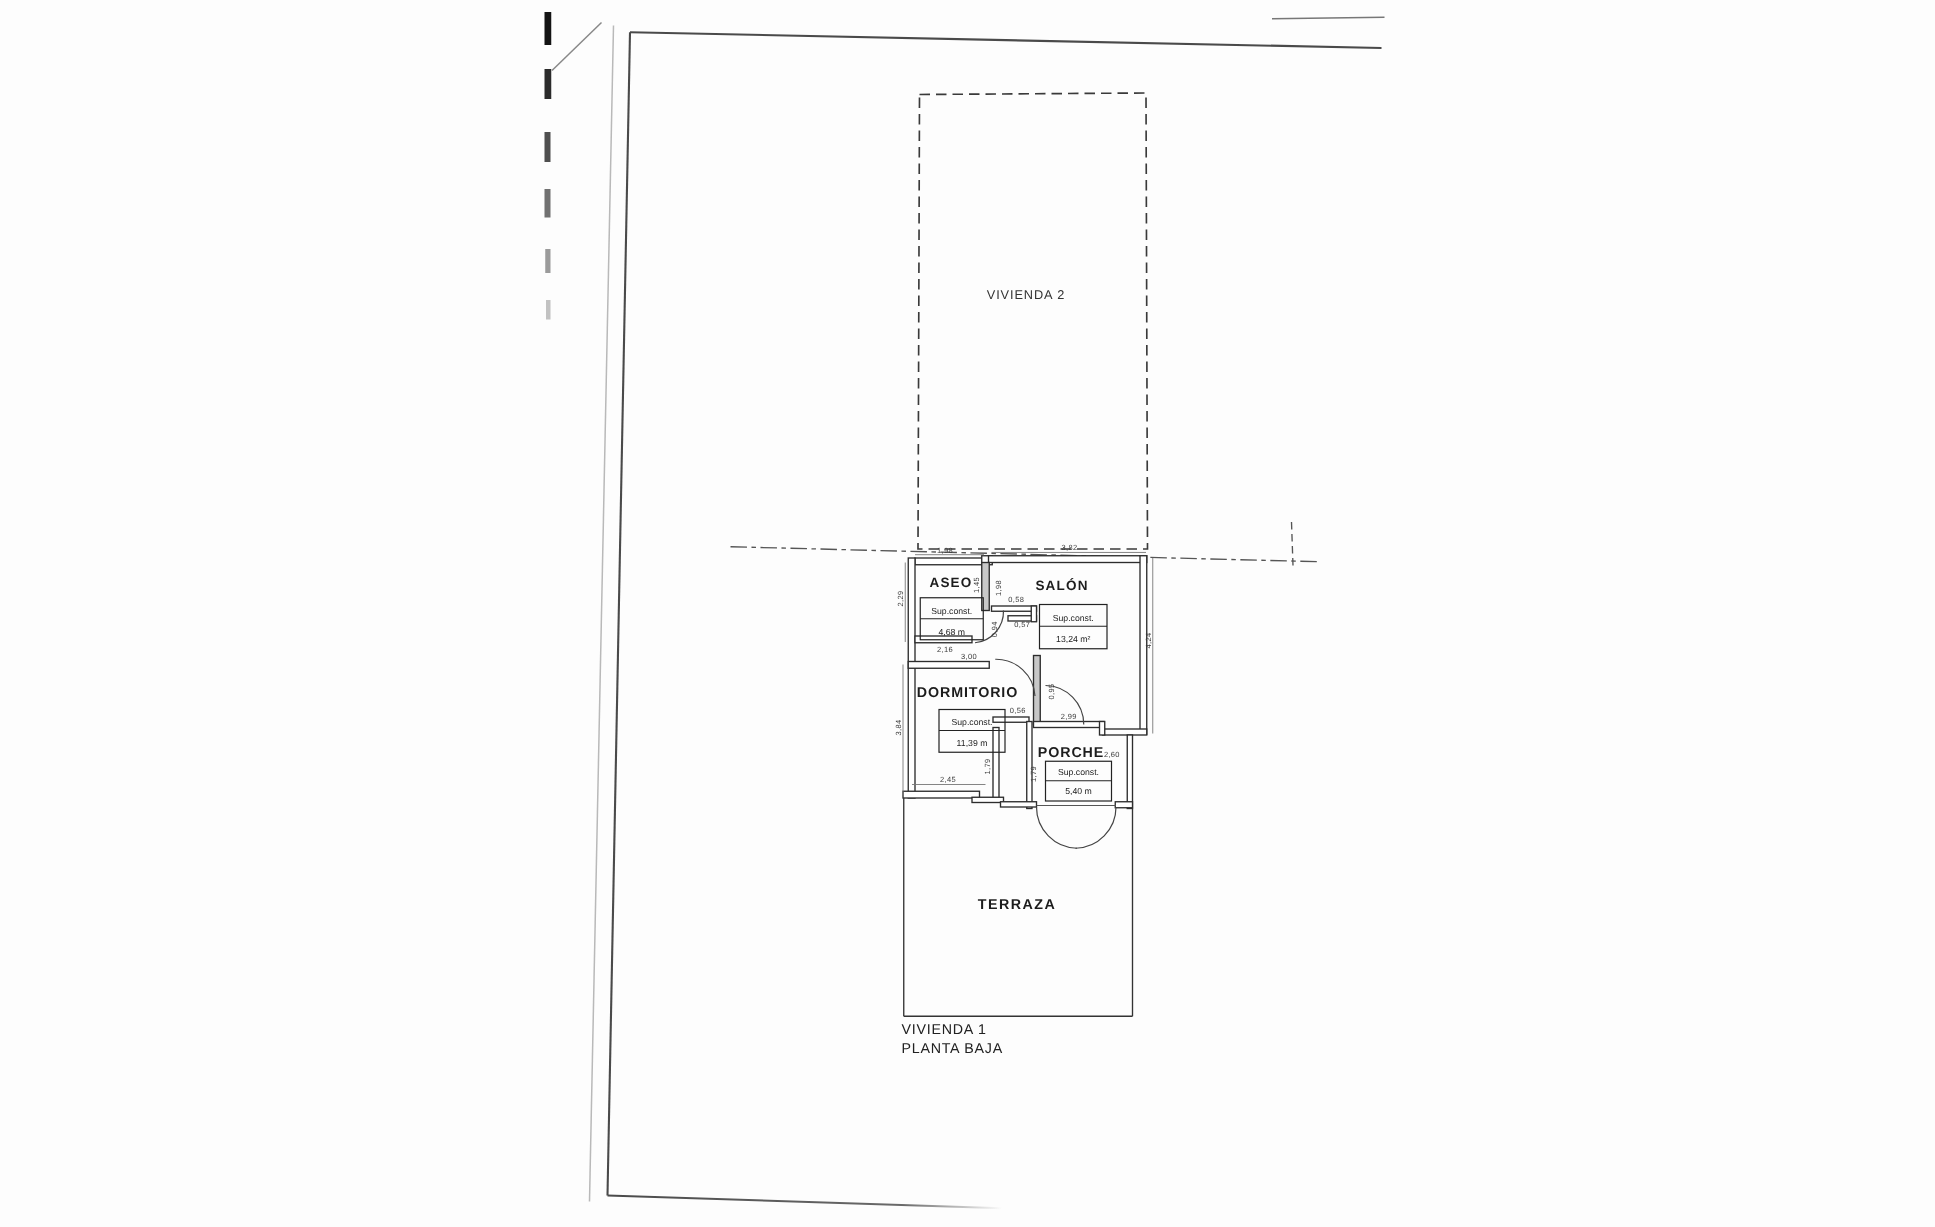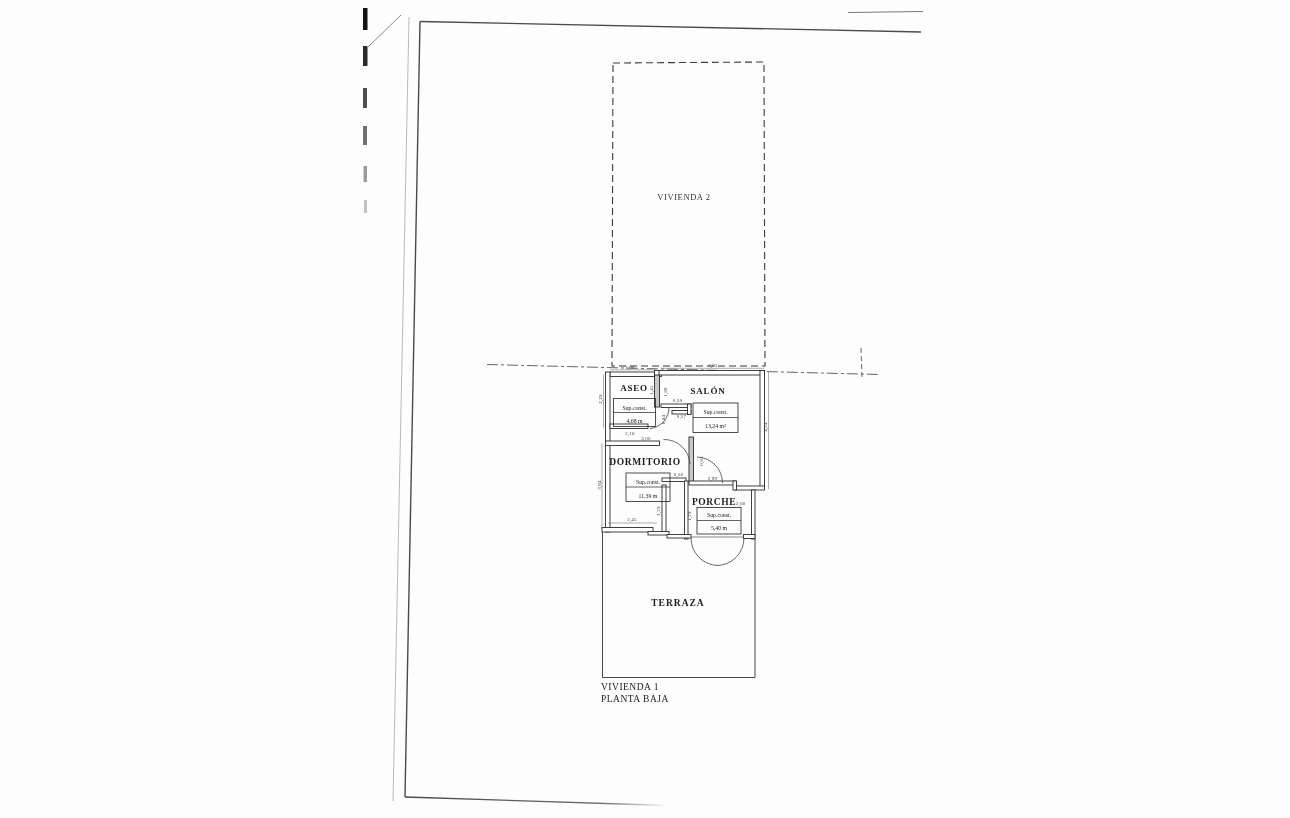--- a/index.html
+++ b/index.html
@@ -4,7 +4,7 @@
 <style>
   html,body{margin:0;padding:0;background:#ffffff;}
   #page{position:relative;width:1290px;height:818px;background:#fdfdfd;overflow:hidden;
-        font-family:Liberation Serif, serif;}
+        font-family:Liberation Sans, sans-serif;}
   svg{position:absolute;left:0;top:0;}
   text{fill:#1c1c1c;}
   .room-label{font-weight:bold;letter-spacing:.8px;font-size:9px;}

